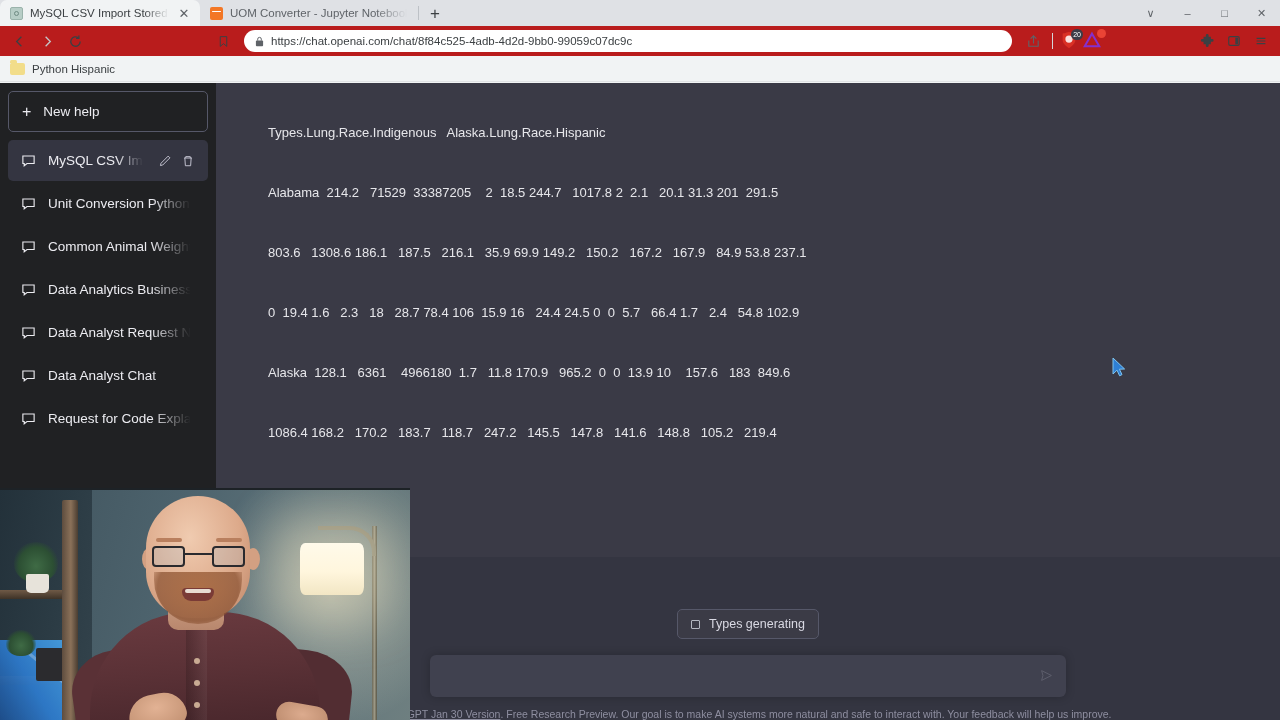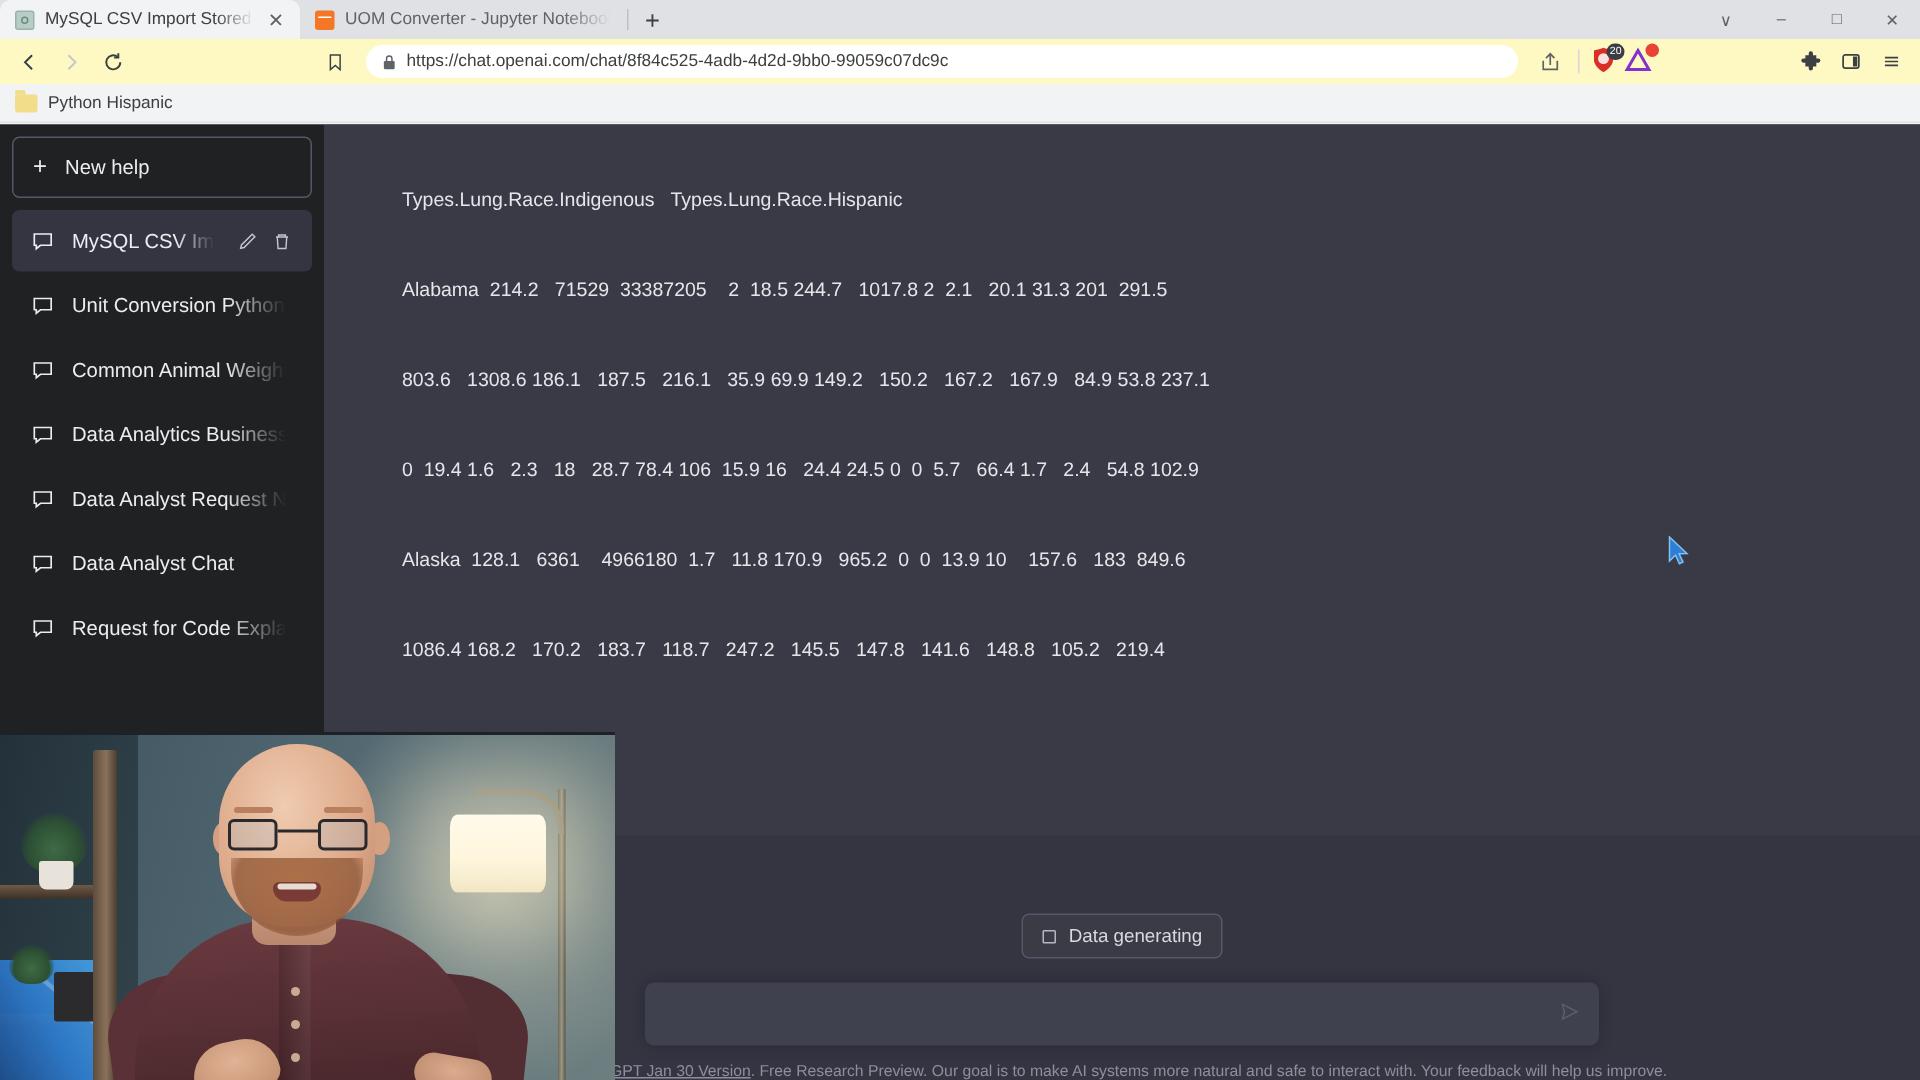--- a/index.html
+++ b/index.html
@@ -58,7 +58,7 @@
   }
 
   .toolbar {
-    height: 30px; background: #fef9c3; display: flex; align-items: center;
+    height: 30px; background: #b91c1c; display: flex; align-items: center;
     padding: 0 6px; gap: 2px;
   }
   .tb-btn {

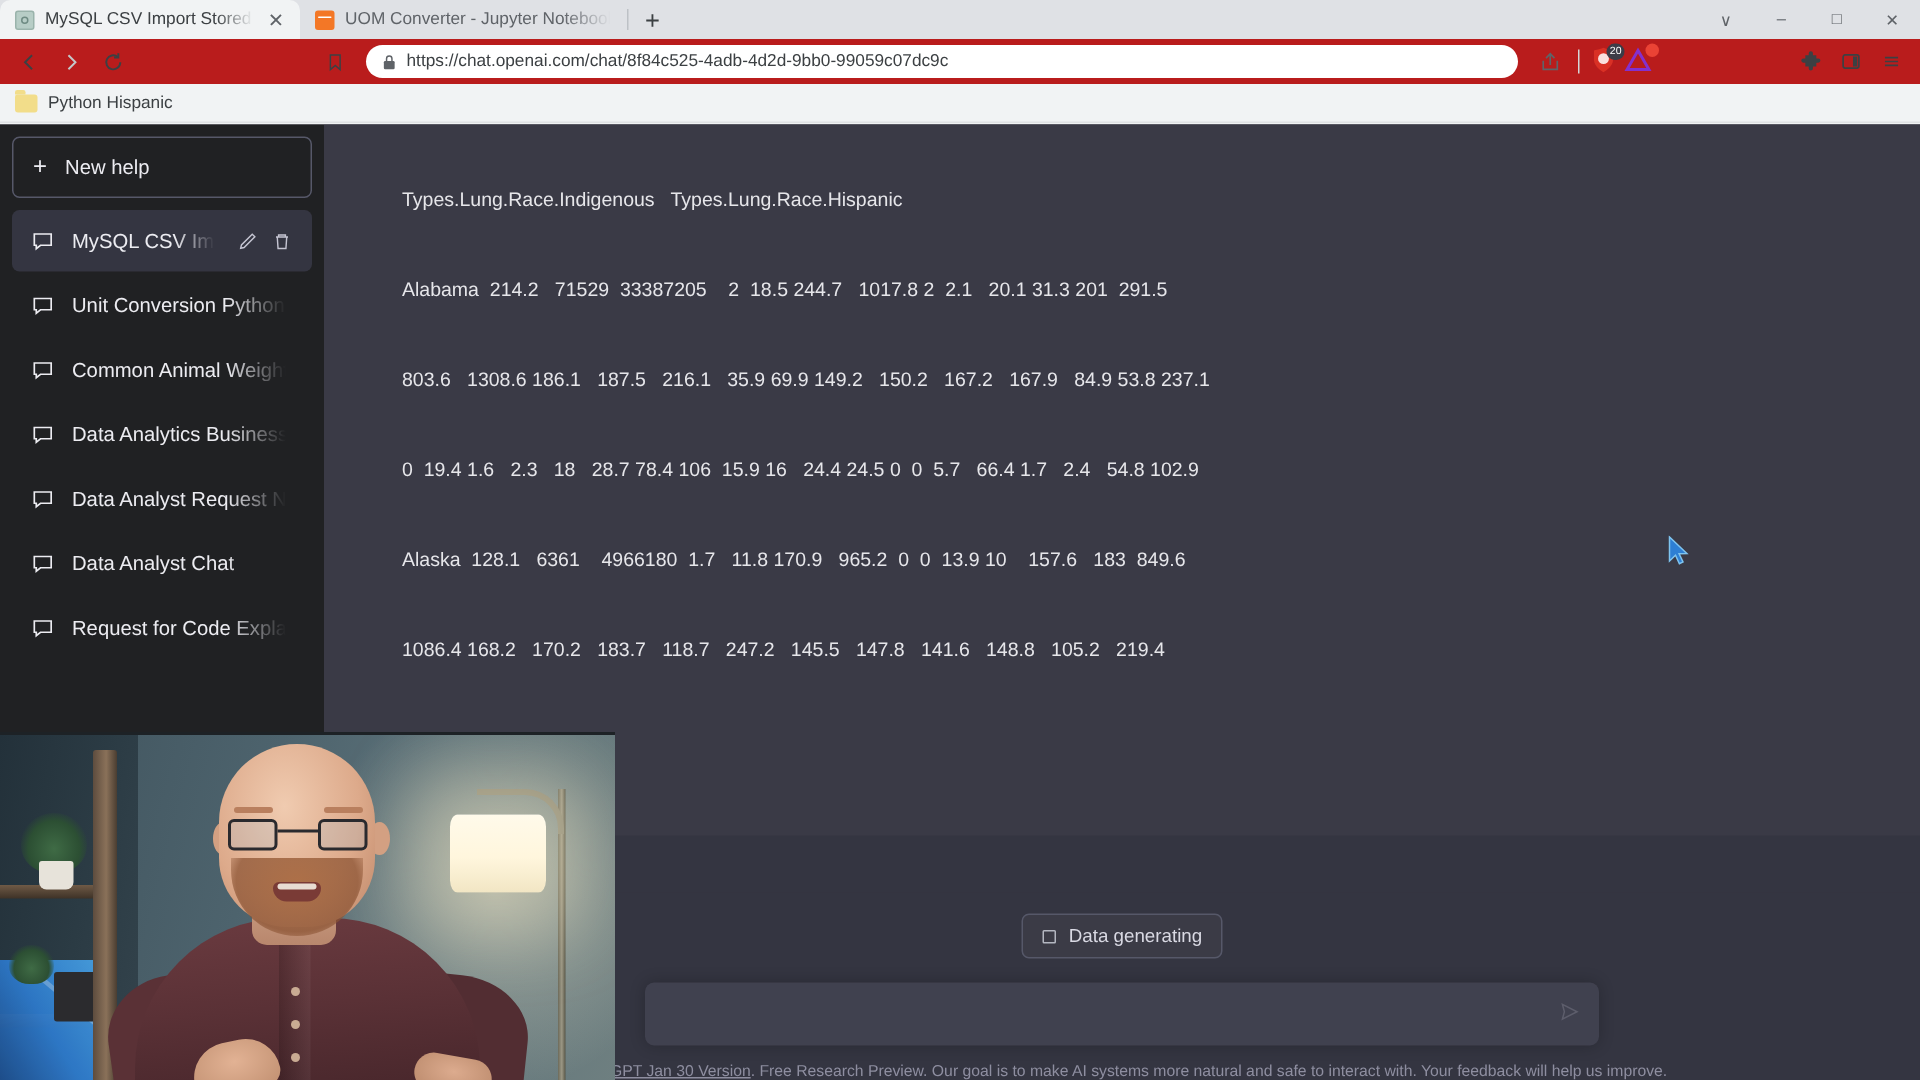--- a/index.html
+++ b/index.html
@@ -496,7 +496,7 @@
 
         <div class="msg-user">
           <div class="pre-rows">
-            <div class="row">Types.Lung.Race.Indigenous   Types.Lung.Race.Hispanic</div>
+            <div class="row">Types.Lung.Race.Indigenous   Alaska.Lung.Race.Hispanic</div>
             <div class="row">Alabama  214.2   71529  33387205    2  18.5 244.7   1017.8 2  2.1   20.1 31.3 201  291.5</div>
             <div class="row">803.6   1308.6 186.1   187.5   216.1   35.9 69.9 149.2   150.2   167.2   167.9   84.9 53.8 237.1</div>
             <div class="row">0  19.4 1.6   2.3   18   28.7 78.4 106  15.9 16   24.4 24.5 0  0  5.7   66.4 1.7   2.4   54.8 102.9</div>

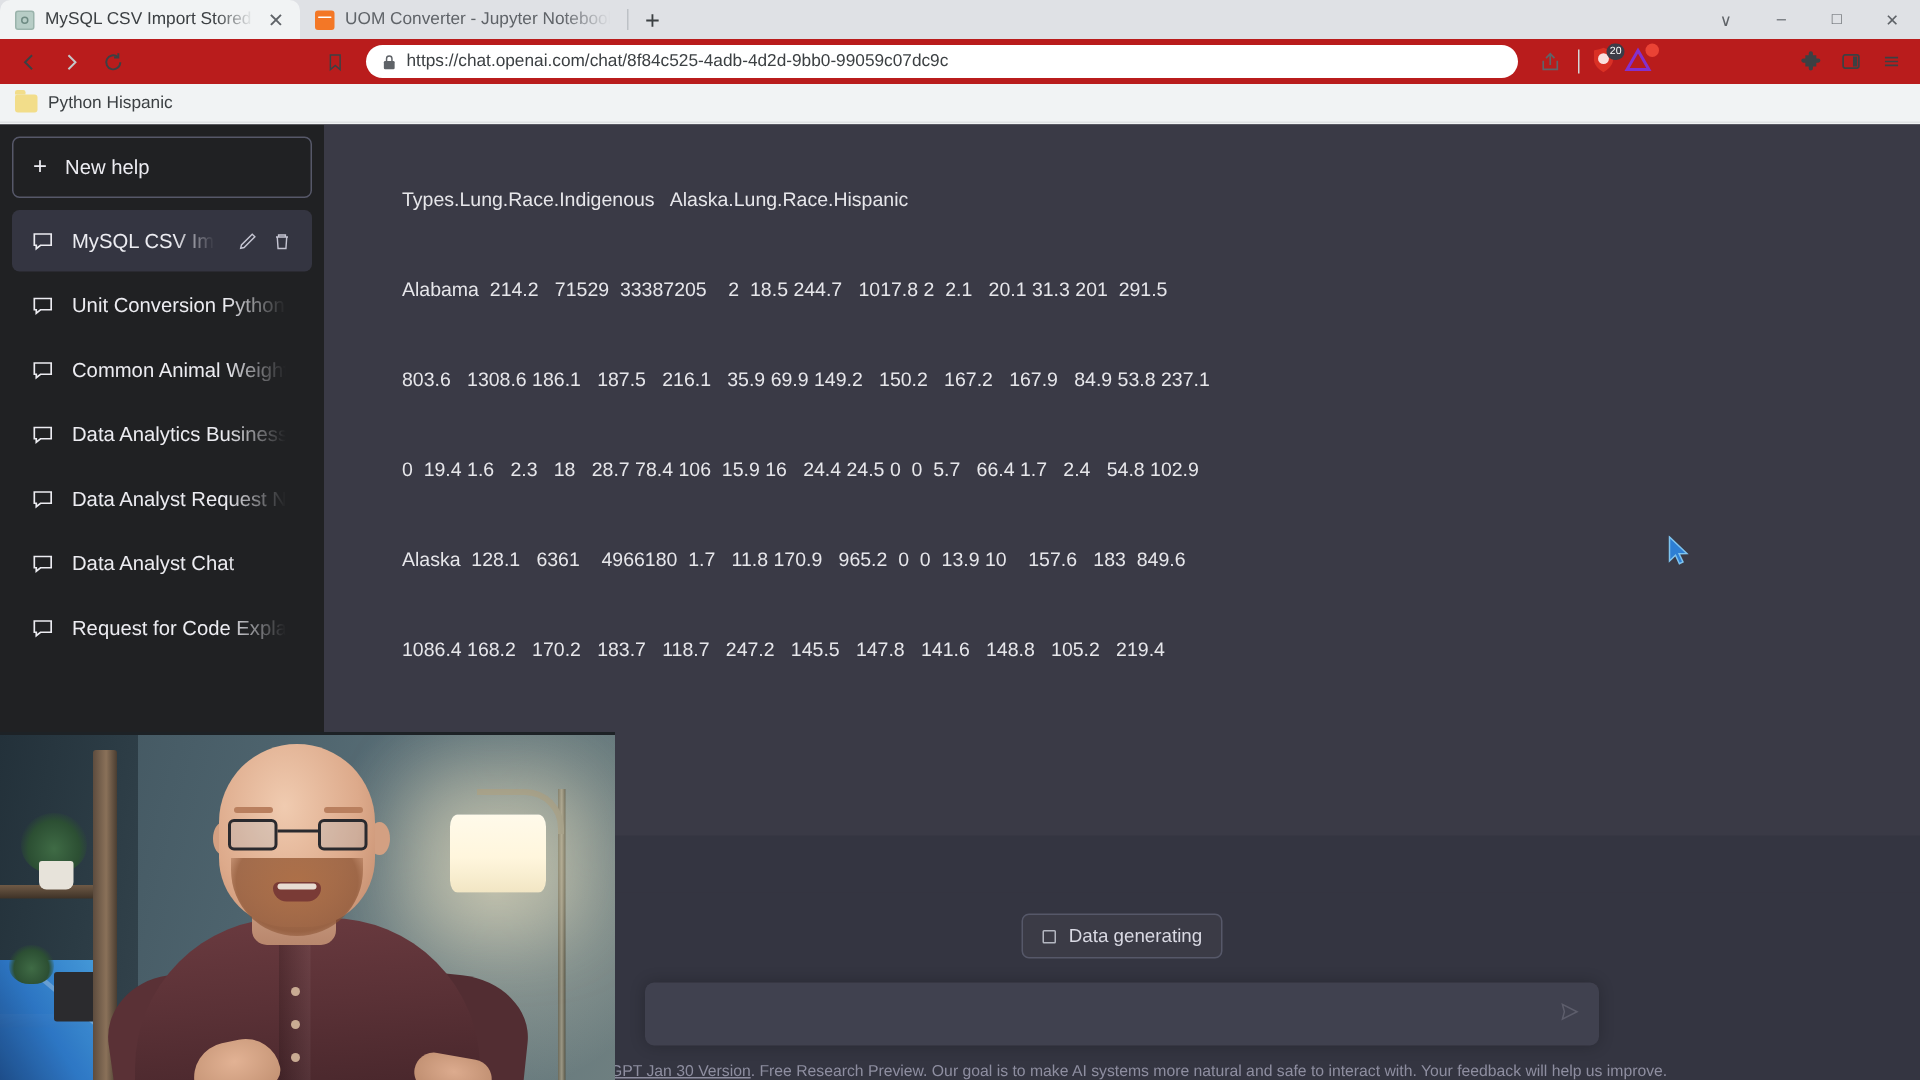--- a/index.html
+++ b/index.html
@@ -514,7 +514,7 @@
         <div class="stopwrap">
           <div class="stopbtn">
             <span class="stop-sq"></span>
-            <span>Data generating</span>
+            <span>Types generating</span>
           </div>
         </div>
         <div class="inputwrap">

